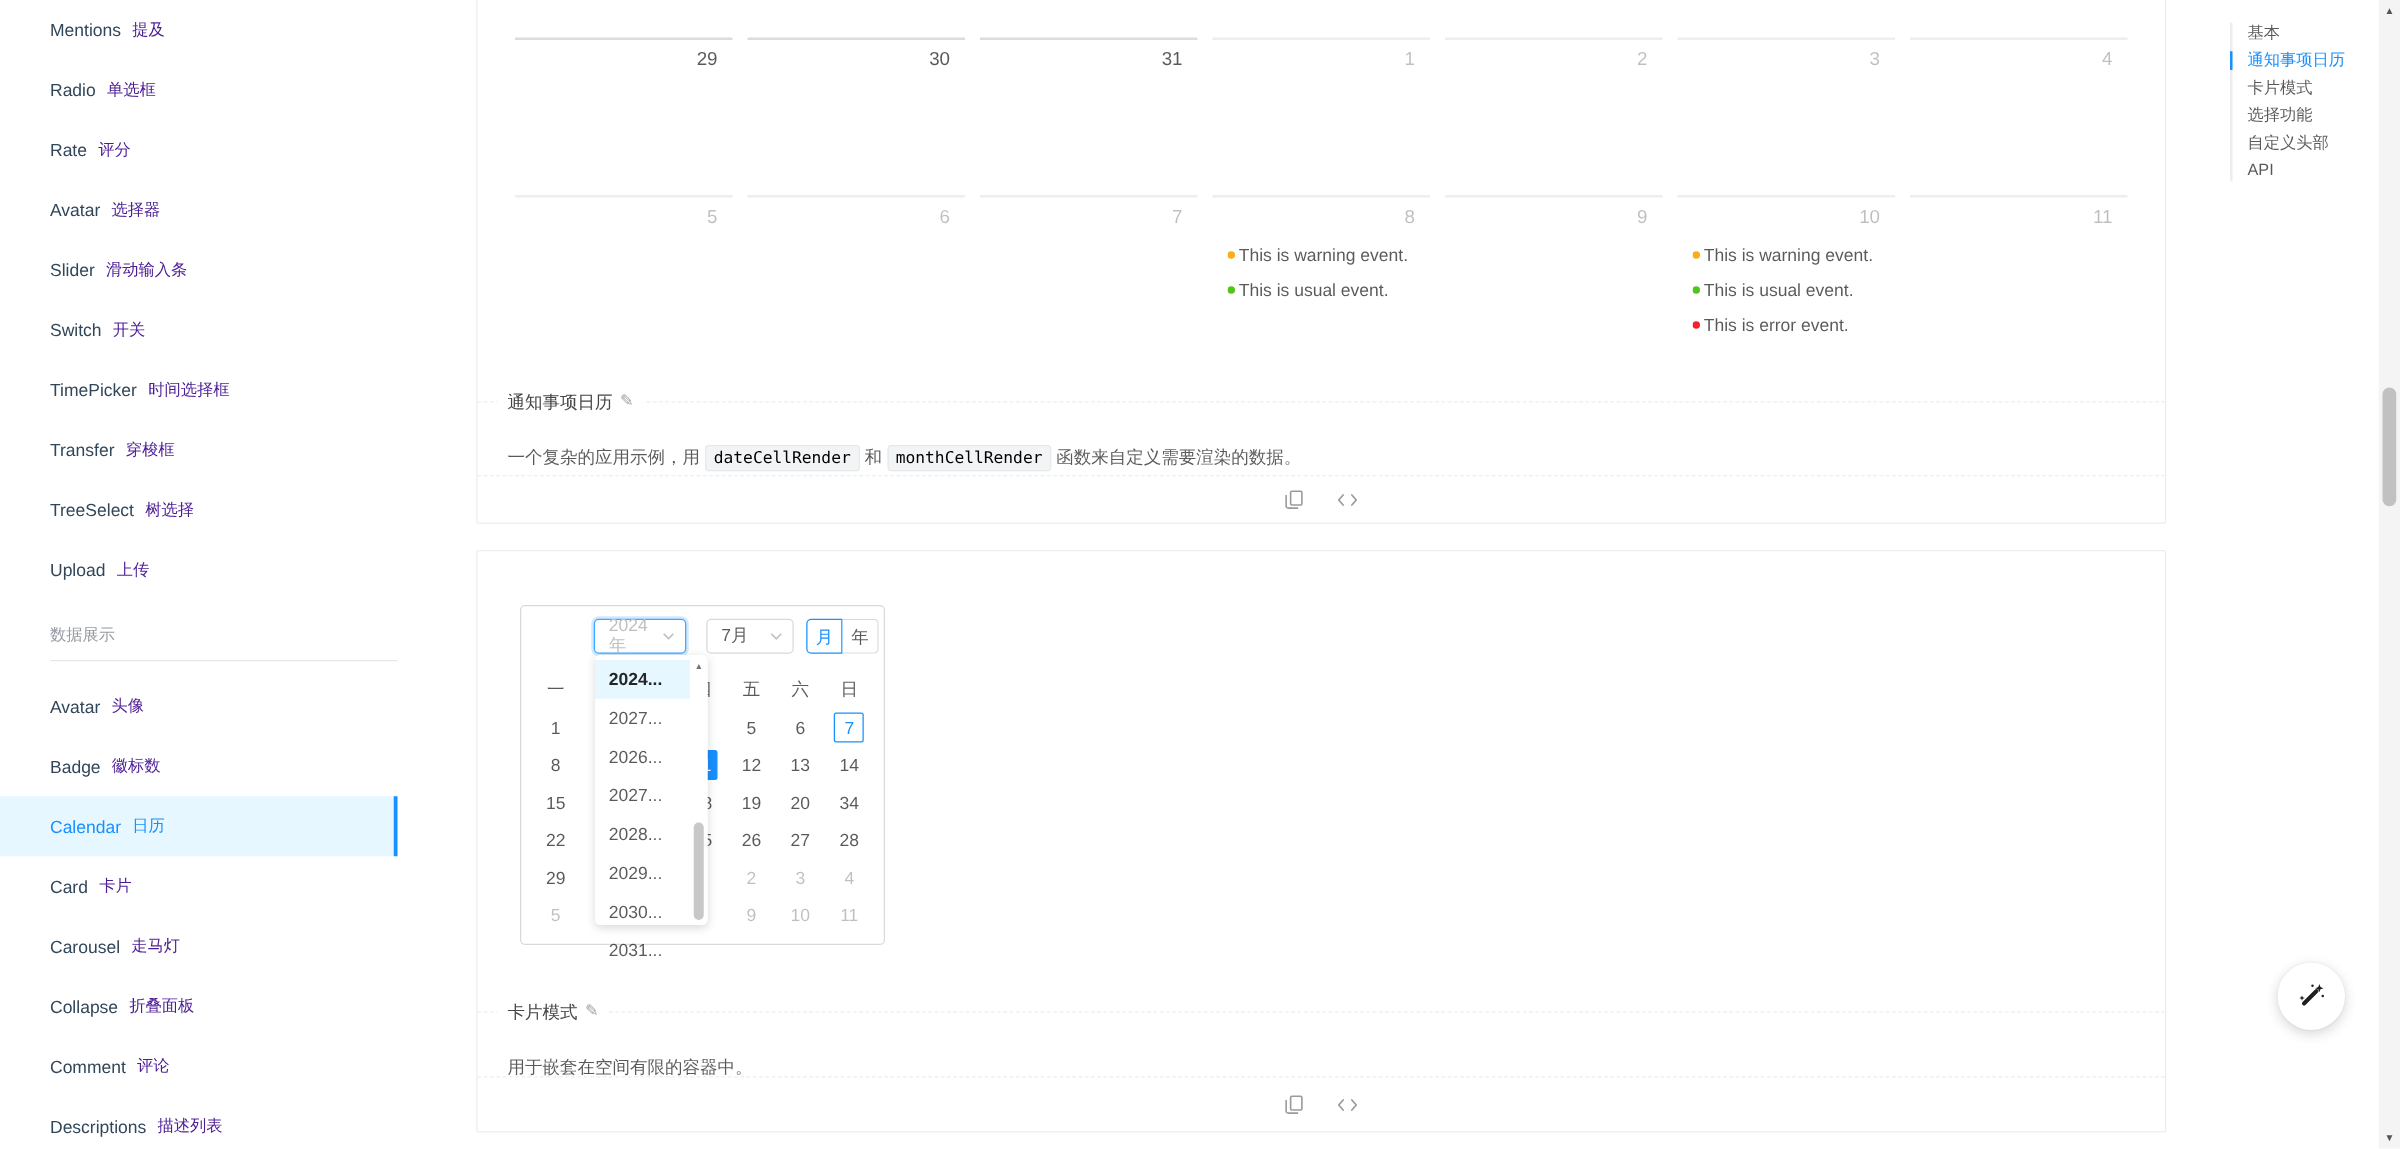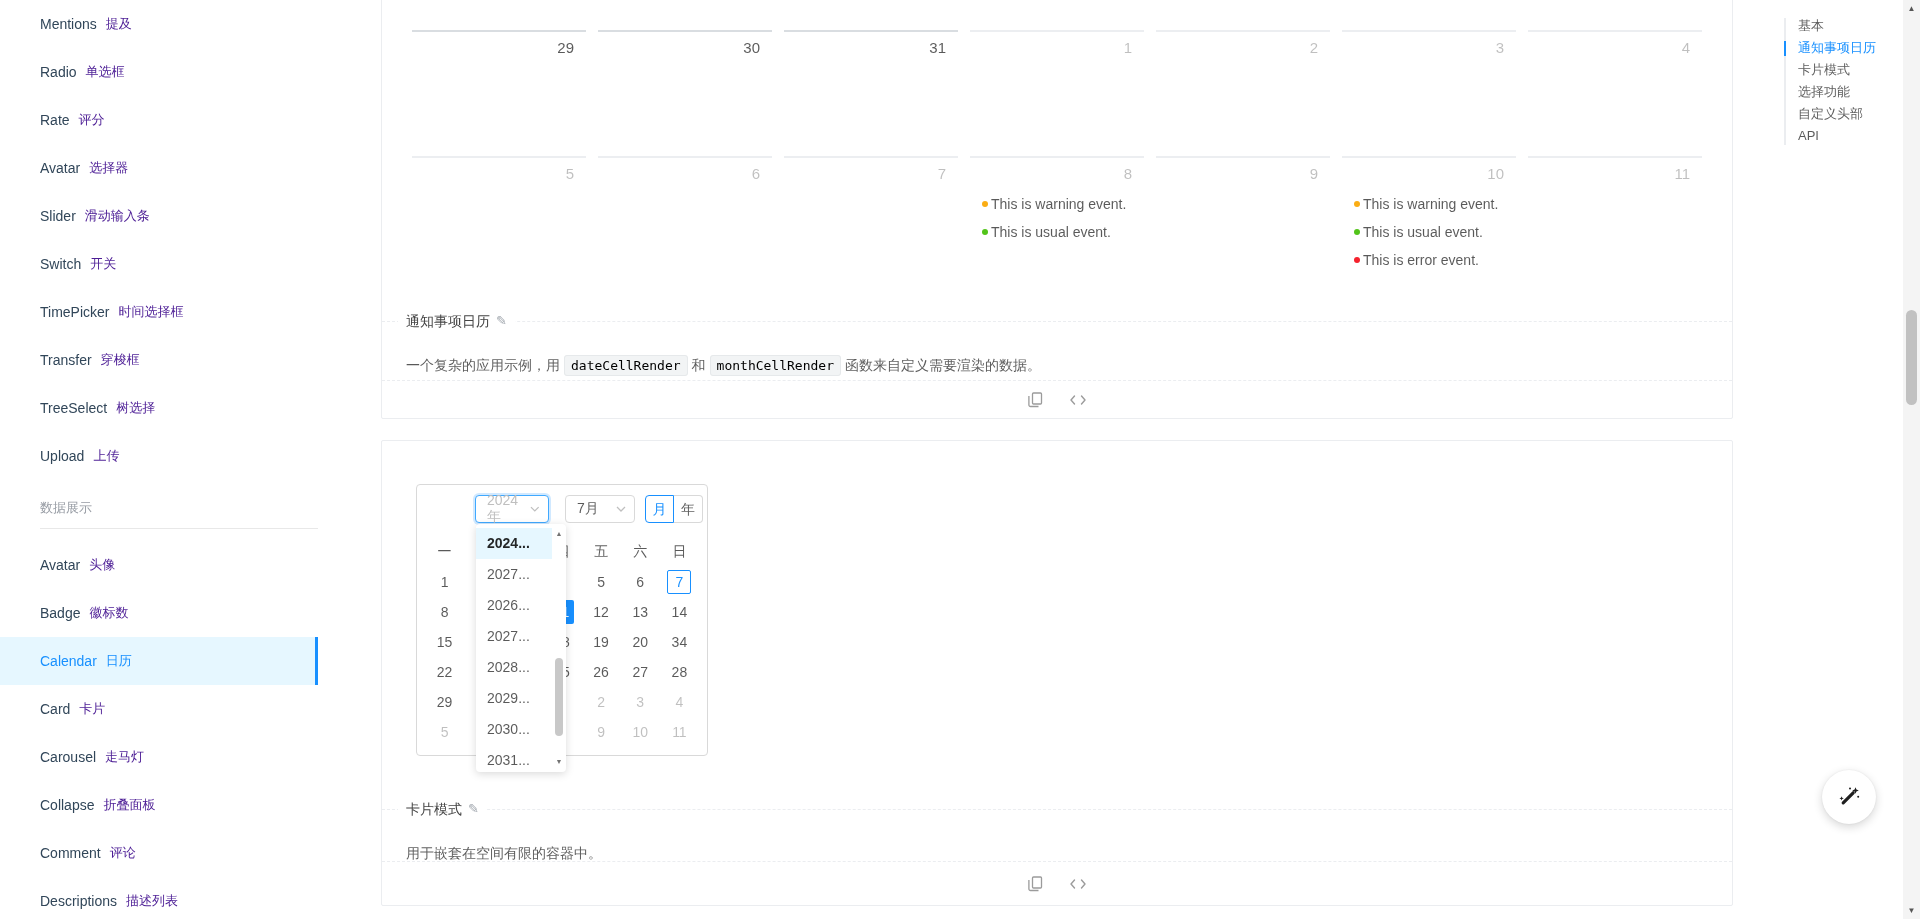--- a/index.html
+++ b/index.html
@@ -68,7 +68,7 @@
   .mini-cell.selected .d{background:#1890ff;color:#fff;}
 
   
-  .year-dropdown{position:absolute;left:476px;top:524px;width:90px;height:248px;background:#fff;border-radius:4px;
+  .year-dropdown{position:absolute;left:476px;top:524px;width:90px;height:216px;background:#fff;border-radius:4px;
     box-shadow:0 2px 8px rgba(0,0,0,.15);z-index:30;display:flex;padding:4px 0;box-sizing:border-box;}
   .dd-list{flex:1;}
   .dd-item{height:31px;line-height:31px;padding-left:11px;font-size:14px;color:rgba(0,0,0,.65);cursor:pointer;white-space:nowrap;}

